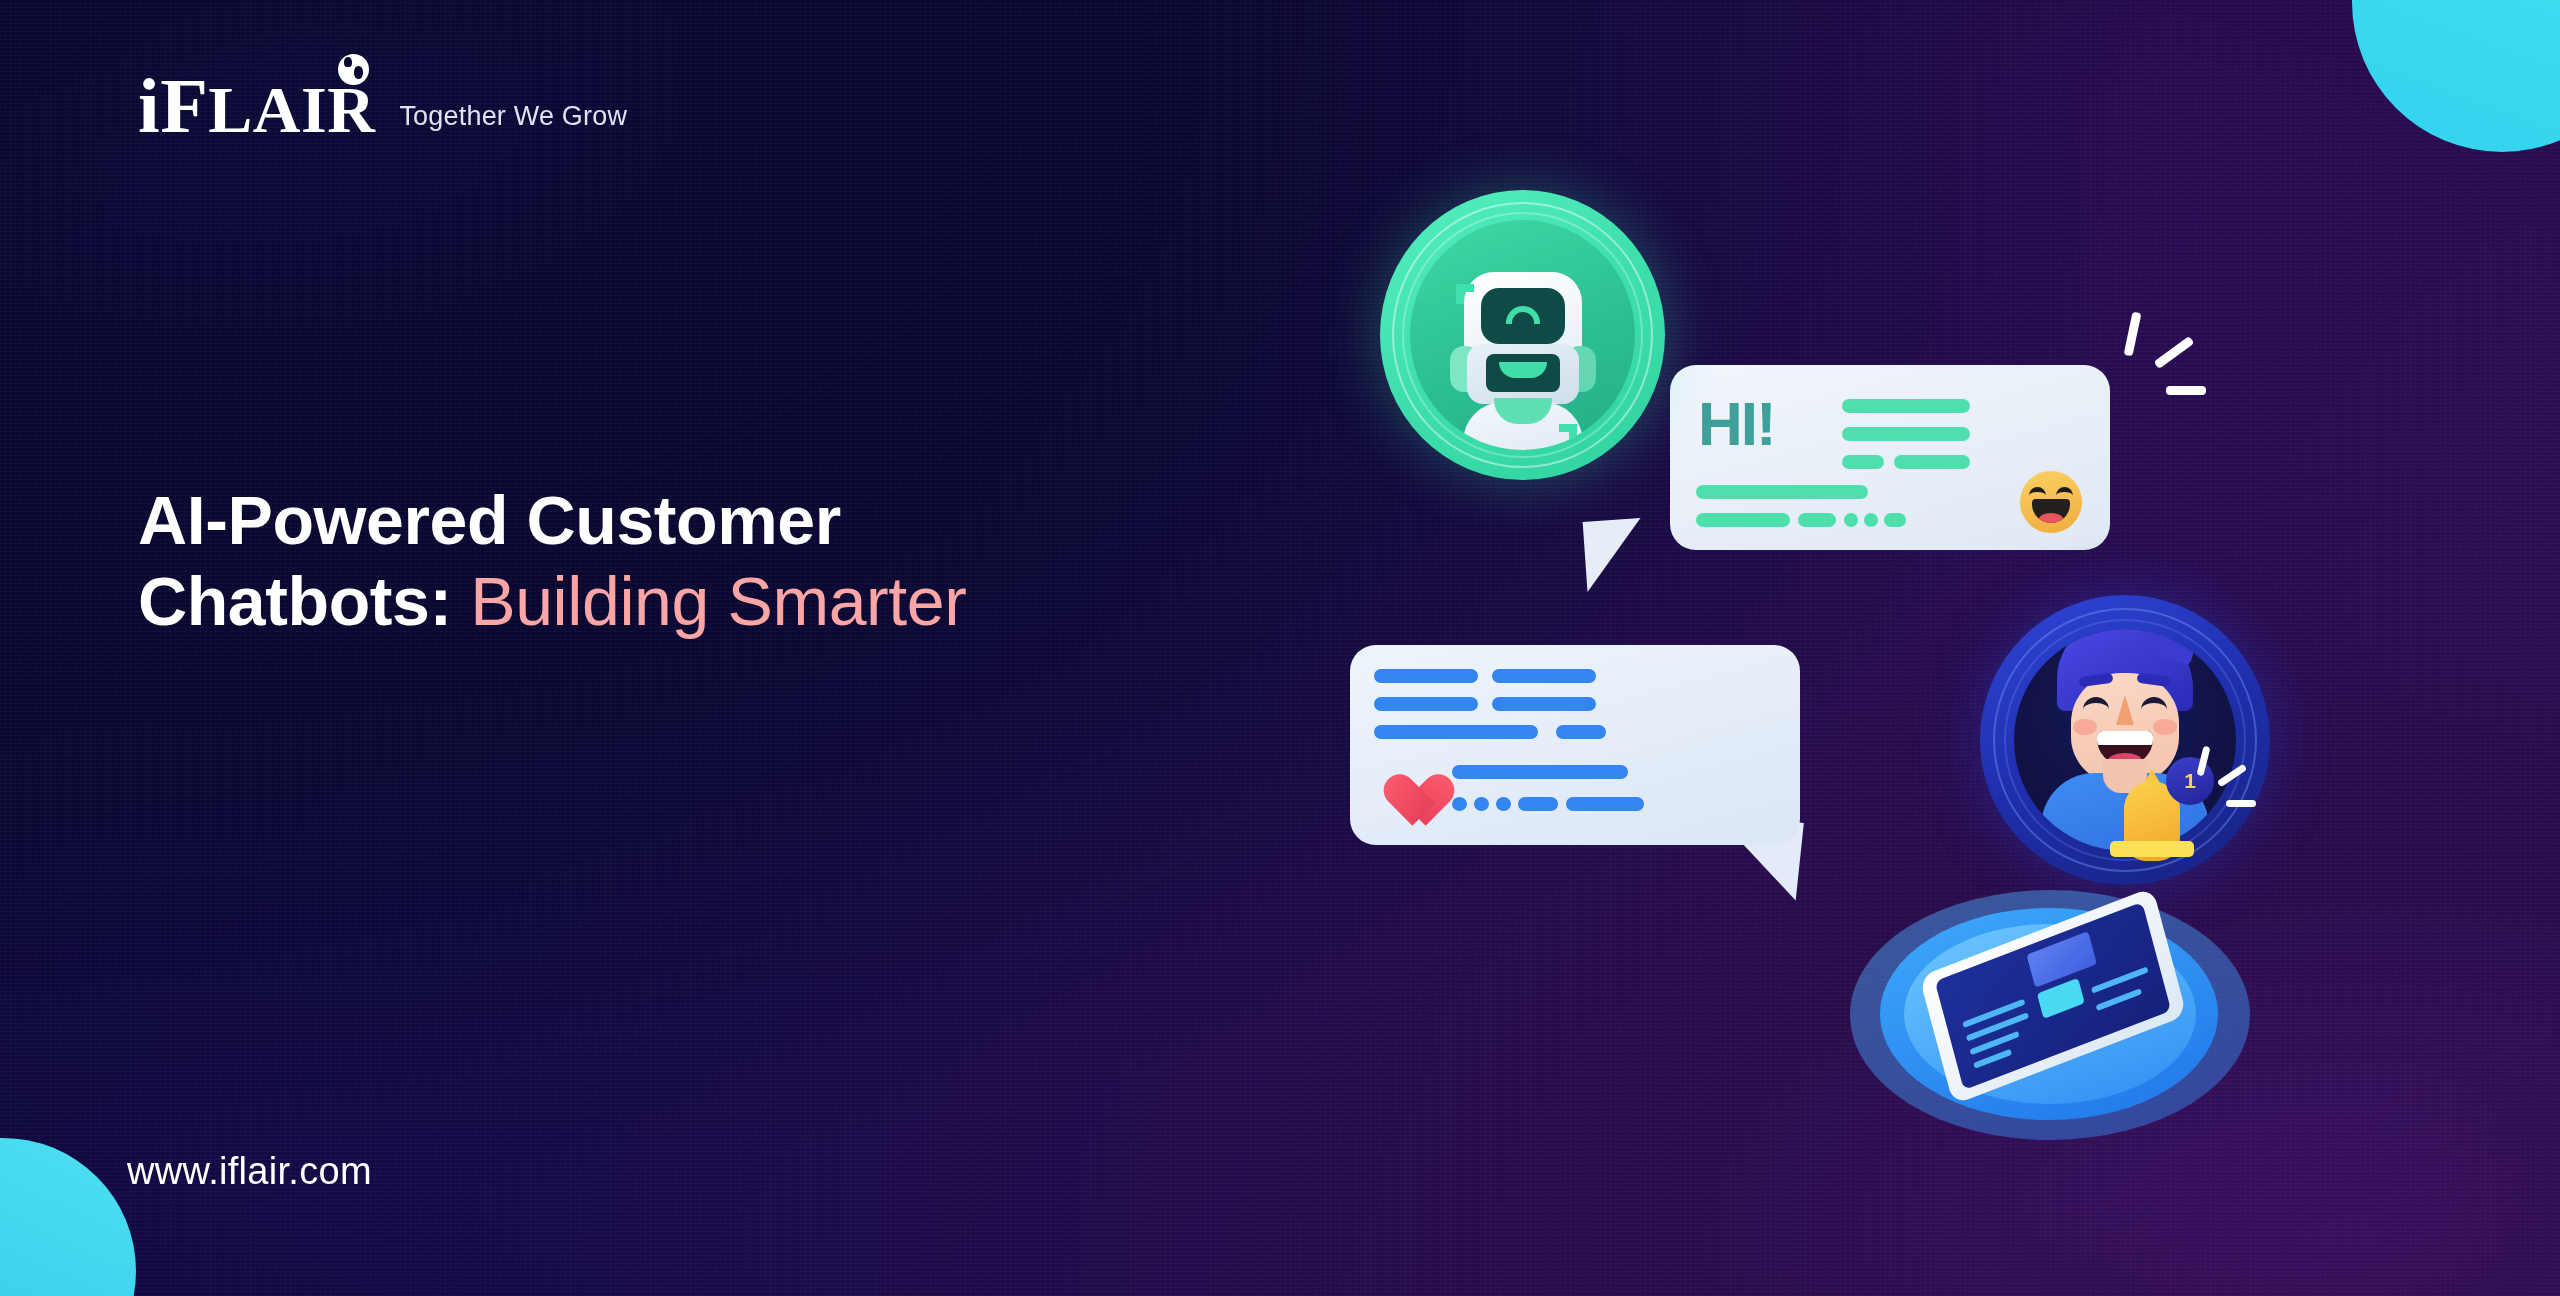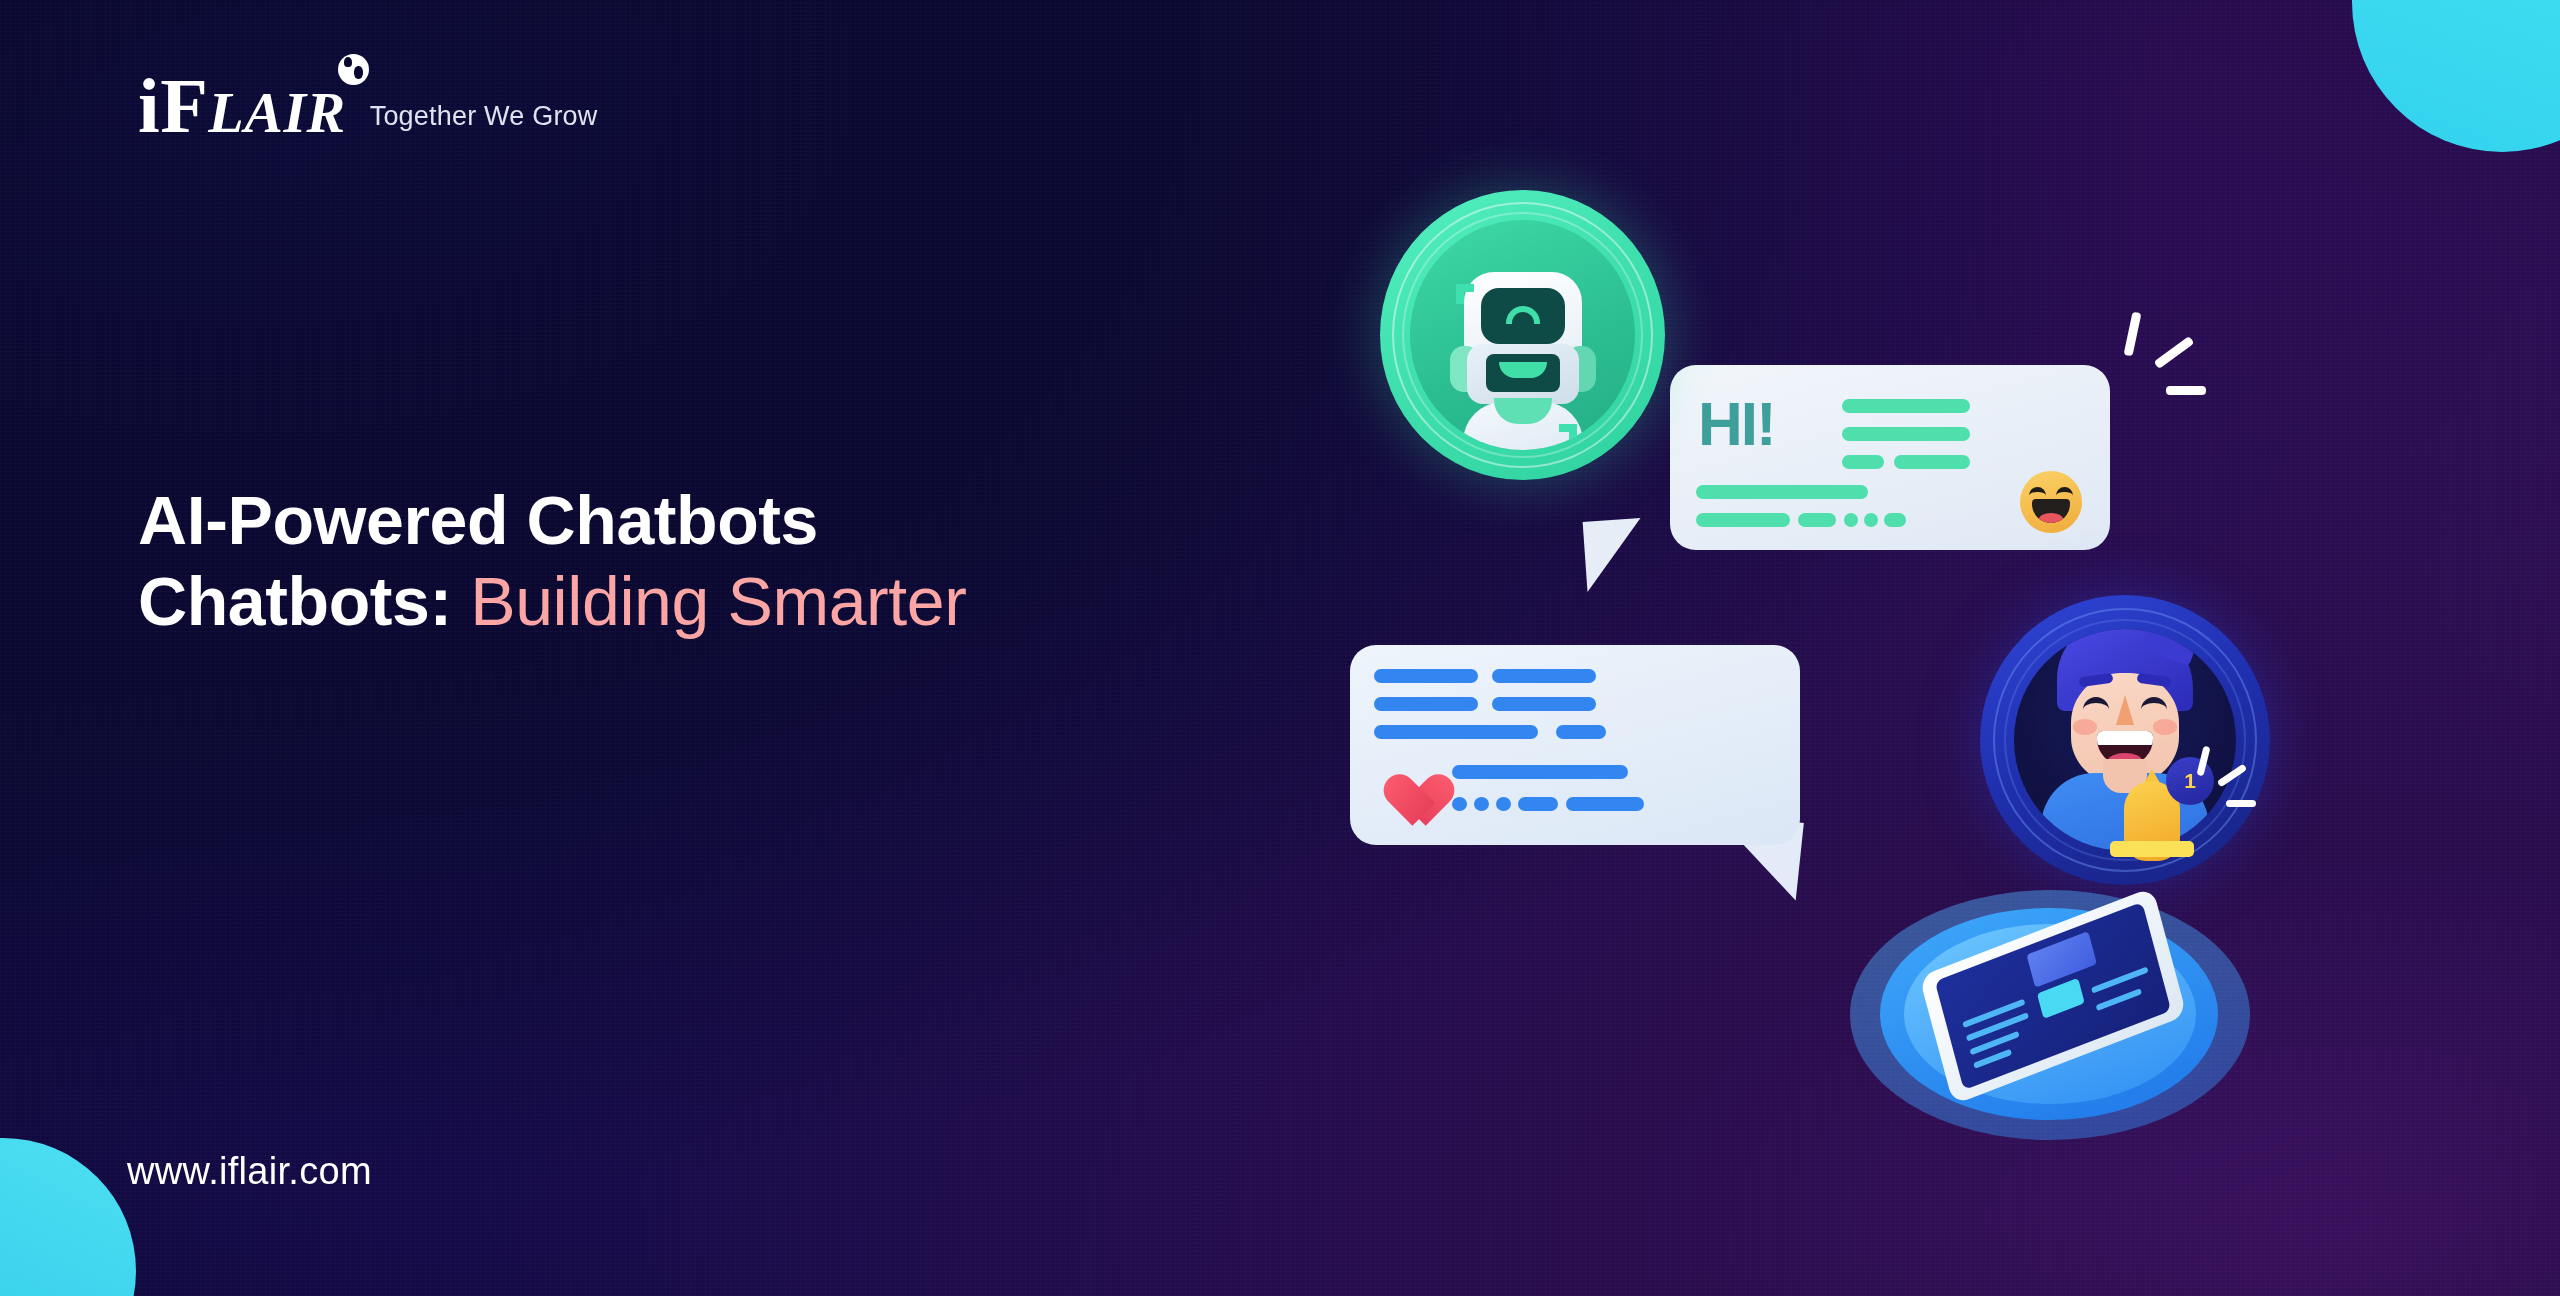--- a/index.html
+++ b/index.html
@@ -53,7 +53,7 @@
     color:#ffffff; font-size:78px; font-weight:700;
     letter-spacing:.5px; line-height:.92; display:block;
   }
-  .logo-text .small{ font-size:58px;font-style:italic; }
+  .logo-text .small{ font-size:66px; }
   .globe{
     position:absolute; width:31px; height:31px; border-radius:50%;
     left:200px; top:-16px;

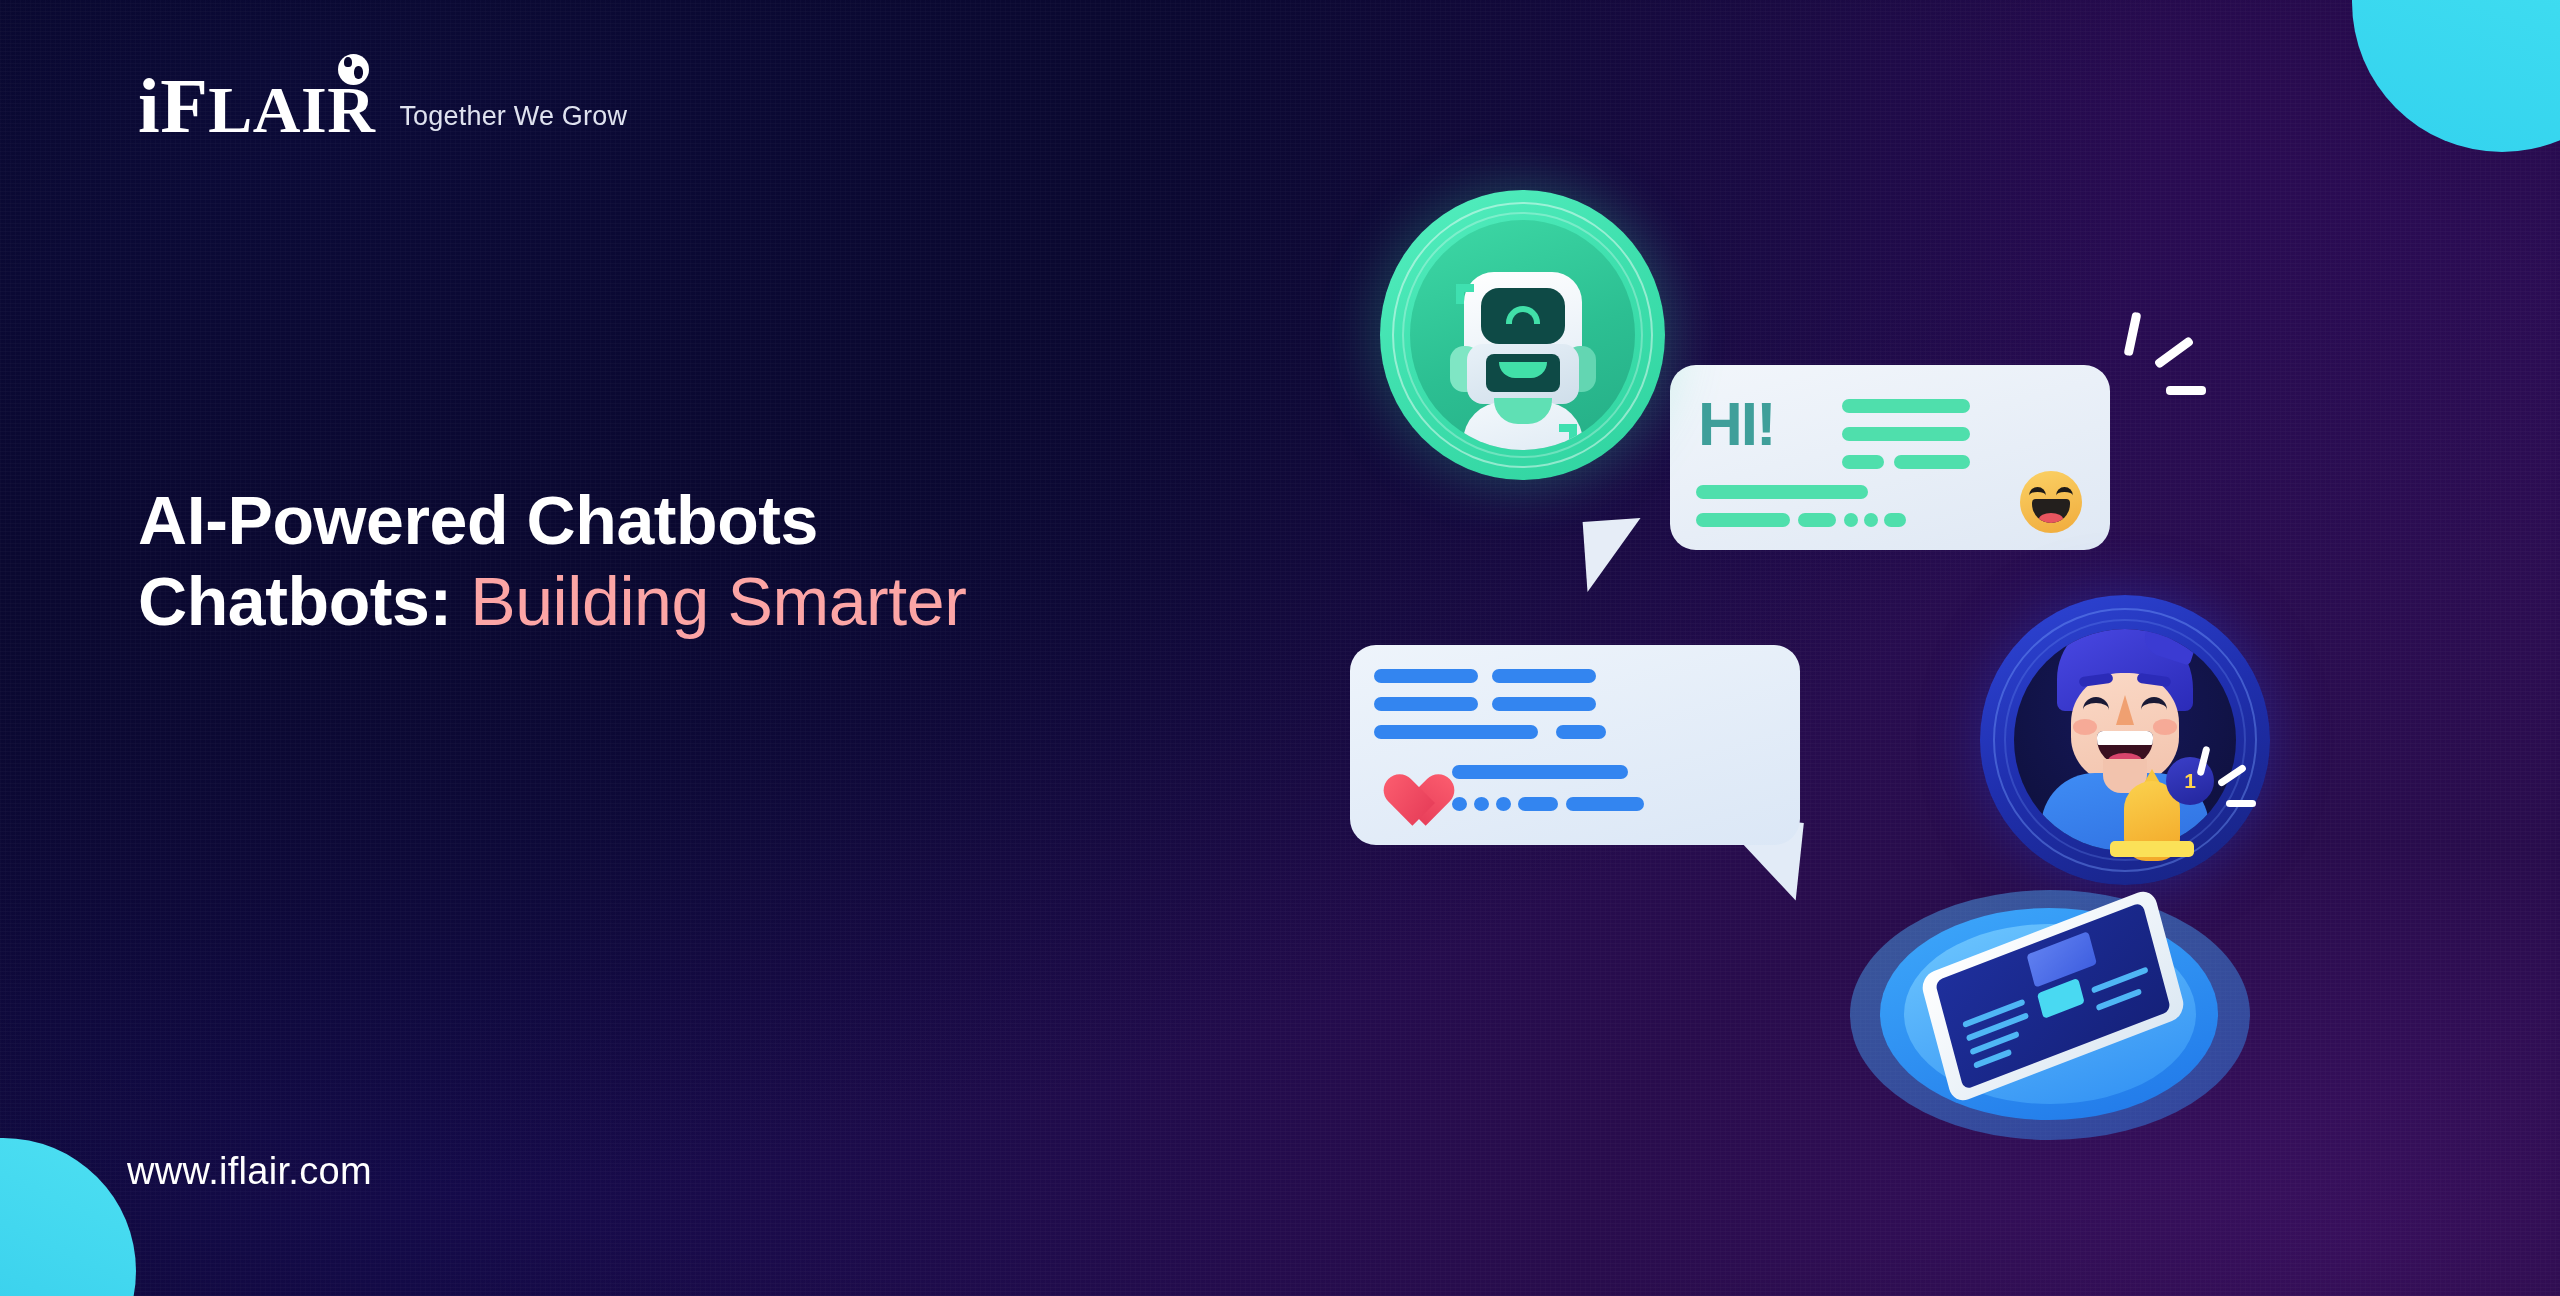--- a/index.html
+++ b/index.html
@@ -380,7 +380,7 @@
 </div>
 
 <div class="headline">
-  <div>AI-Powered Chatbots</div>
+  <div>AI-Powered Customer</div>
   <div><span>Chatbots: </span><span class="accent">Building Smarter</span></div>
 </div>
 

